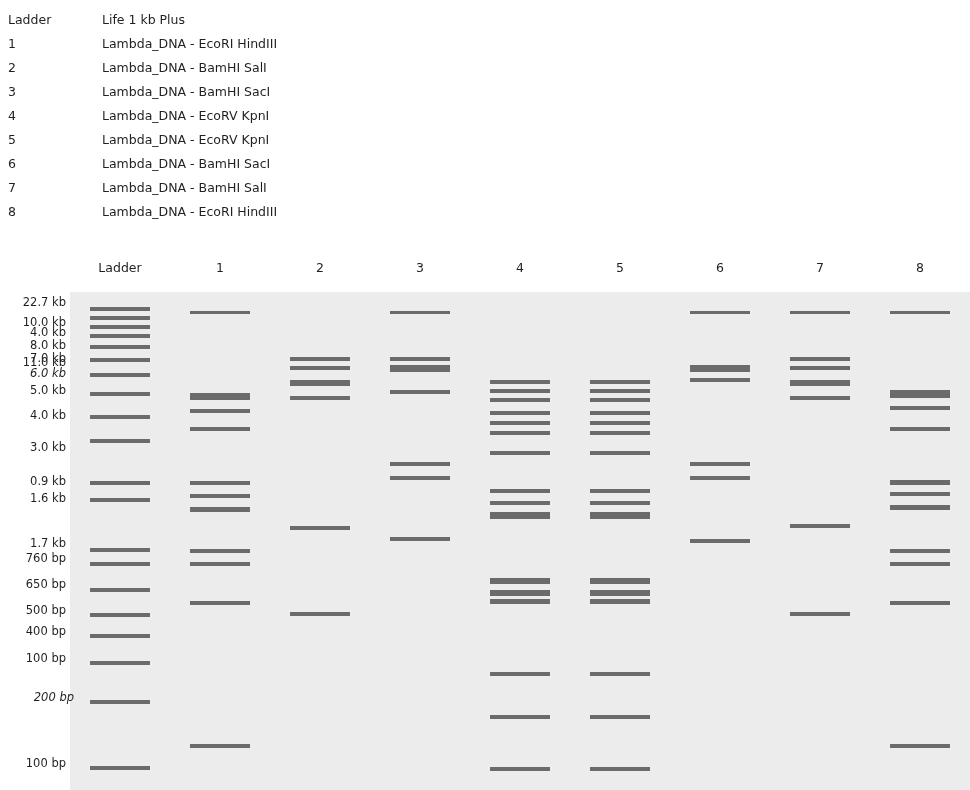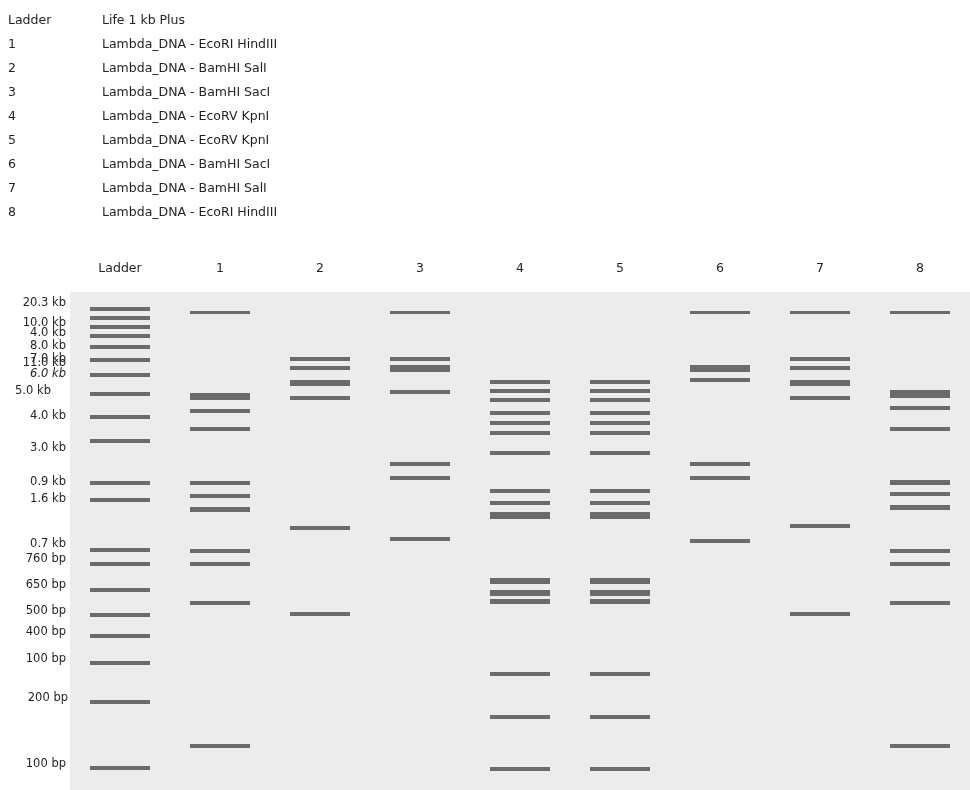--- a/index.html
+++ b/index.html
@@ -132,7 +132,7 @@
   </div>
 
 <div id="size-labels">
-    <div class="size-label" style="top: 295px; left: 0px; width: 66px;">20.3 kb</div>
+    <div class="size-label" style="top: 295px; left: 0px; width: 66px;">22.7 kb</div>
     <div class="size-label" style="top: 307px; left: 0px; width: 66px; margin-top: 48px;">11.0 kb</div>
     <div class="size-label" style="top: 315px; left: 0px; width: 66px;">10.0 kb</div>
     <div class="size-label" style="top: 325px; left: 0px; width: 66px;">4.0 kb</div>

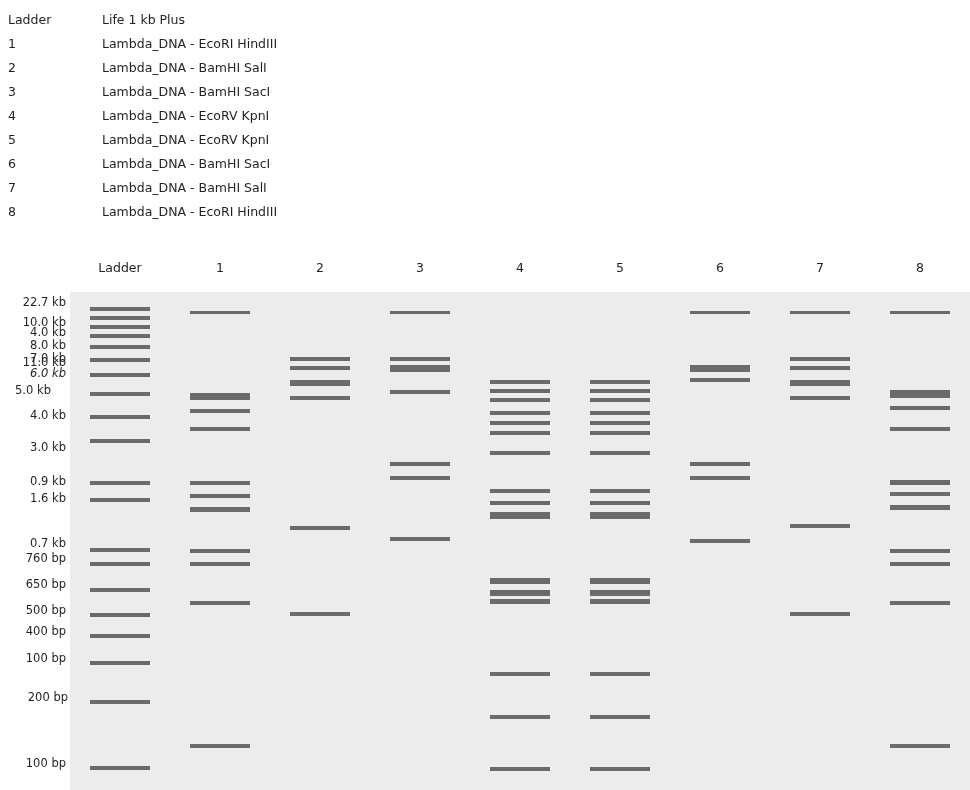--- a/index.html
+++ b/index.html
@@ -139,7 +139,7 @@
     <div class="size-label" style="top: 338px; left: 0px; width: 66px;">8.0 kb</div>
     <div class="size-label" style="top: 351px; left: 0px; width: 66px;">7.0 kb</div>
     <div class="size-label" style="top: 366px; left: 0px; width: 66px; font-style: italic;">6.0 kb</div>
-    <div class="size-label" style="top: 383px; left: 0px; width: 66px; text-align: center;">5.0 kb</div>
+    <div class="size-label" style="top: 383px; left: 0px; width: 66px;">5.0 kb</div>
     <div class="size-label" style="top: 408px; left: 0px; width: 66px;">4.0 kb</div>
     <div class="size-label" style="top: 440px; left: 0px; width: 66px; text-align: right;">3.0 kb</div>
     <div class="size-label" style="top: 474px; left: 0px; width: 66px;">0.9 kb</div>

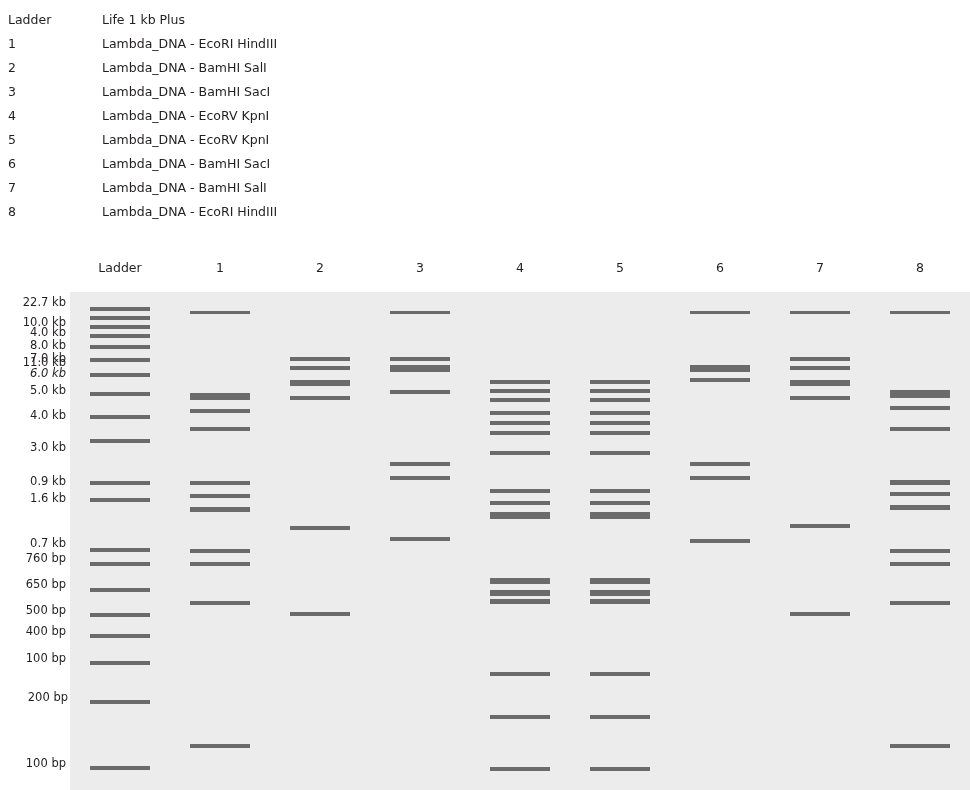--- a/index.html
+++ b/index.html
@@ -144,7 +144,7 @@
     <div class="size-label" style="top: 440px; left: 0px; width: 66px; text-align: right;">3.0 kb</div>
     <div class="size-label" style="top: 474px; left: 0px; width: 66px;">0.9 kb</div>
     <div class="size-label" style="top: 491px; left: 0px; width: 66px;">1.6 kb</div>
-    <div class="size-label" style="top: 536px; left: 0px; width: 66px;">0.7 kb</div>
+    <div class="size-label" style="top: 536px; left: 0px; width: 66px;">1.7 kb</div>
     <div class="size-label" style="top: 551px; left: 0px; width: 66px;">760 bp</div>
     <div class="size-label" style="top: 577px; left: 0px; width: 66px;">650 bp</div>
     <div class="size-label" style="top: 603px; left: 0px; width: 66px;">500 bp</div>

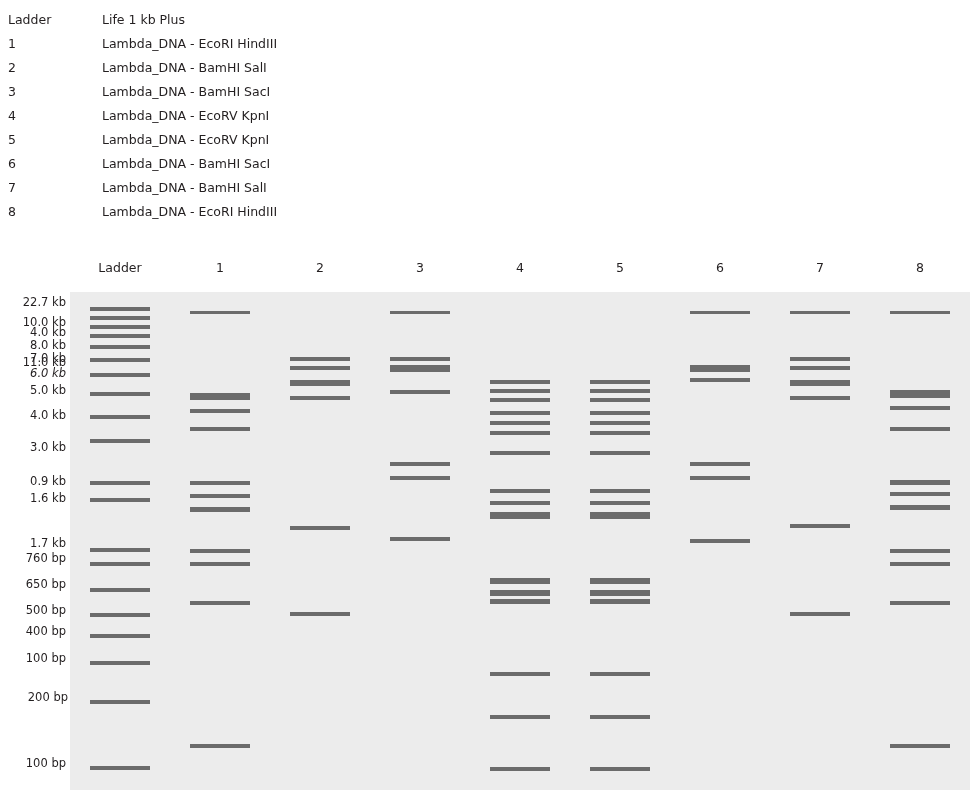--- a/index.html
+++ b/index.html
@@ -150,7 +150,7 @@
     <div class="size-label" style="top: 603px; left: 0px; width: 66px;">500 bp</div>
     <div class="size-label" style="top: 624px; left: 0px; width: 66px;">400 bp</div>
     <div class="size-label" style="top: 651px; left: 0px; width: 66px;">100 bp</div>
-    <div class="size-label" style="top: 690px; left: 2px; width: 66px;">200 bp</div>
+    <div class="size-label" style="top: 690px; left: 8px; width: 66px; font-style: italic;">200 bp</div>
     <div class="size-label" style="top: 756px; left: 0px; width: 66px;">100 bp</div>
   </div>
 <div id="bands-layer">

